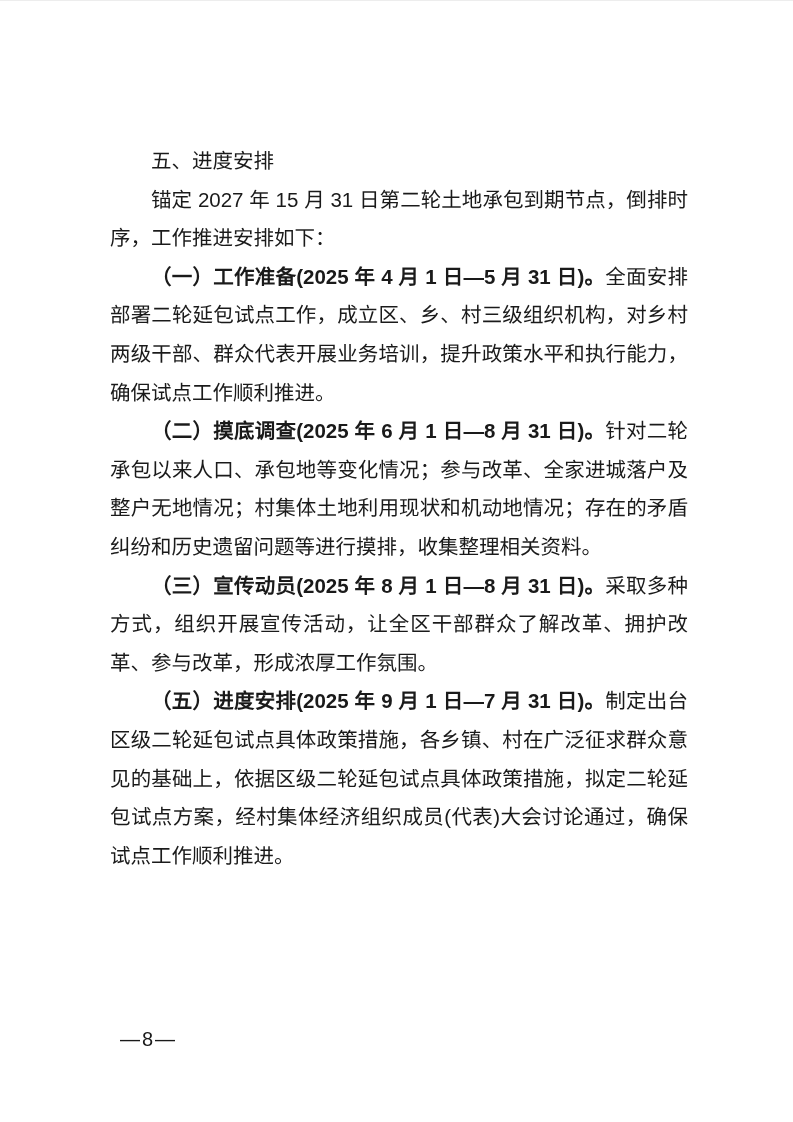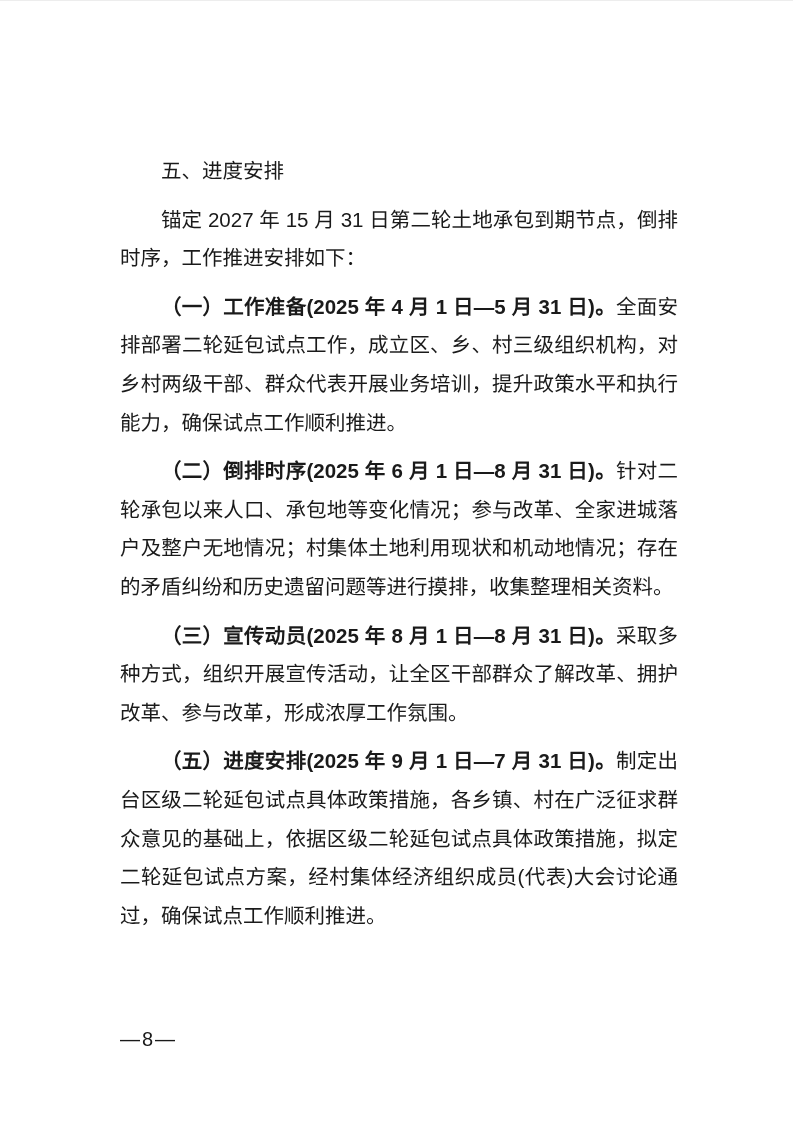--- a/index.html
+++ b/index.html
@@ -24,7 +24,7 @@
     width: 578px;
   }
   .content p {
-    margin: 10px;
+    margin: 0;
     font-size: 20.5px;
     line-height: 38.6px;
     text-align: justify;

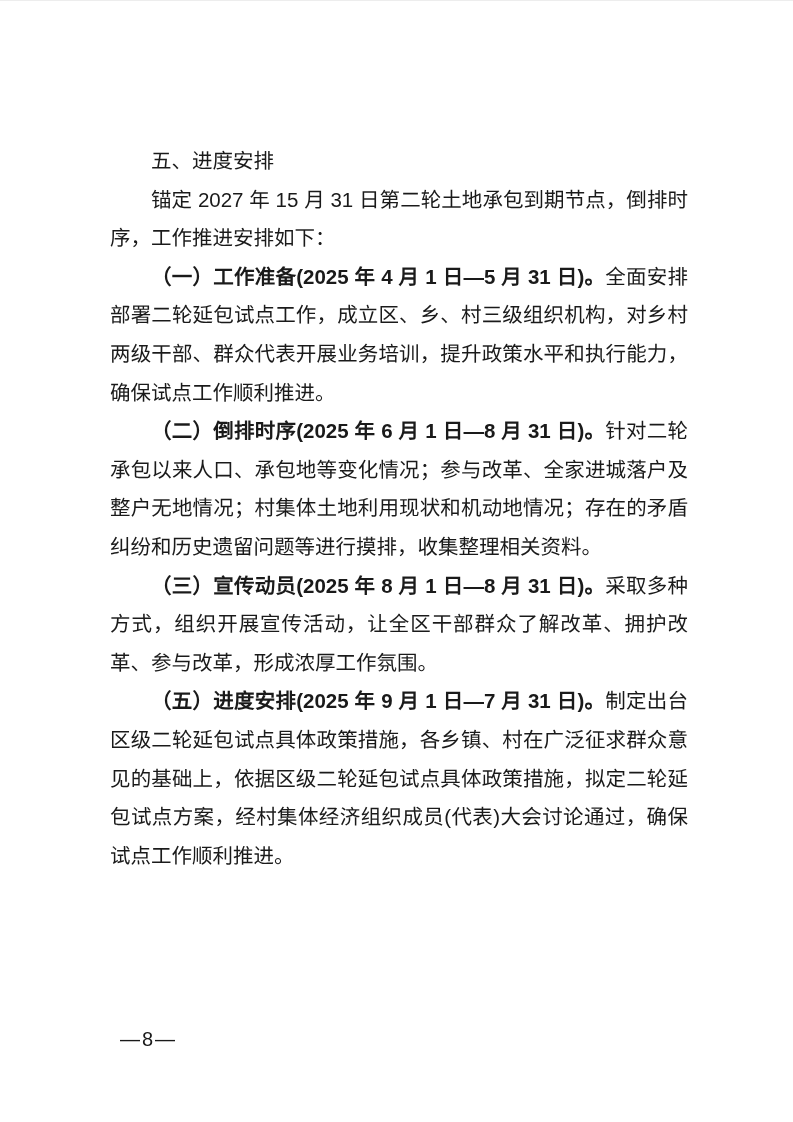--- a/index.html
+++ b/index.html
@@ -69,7 +69,7 @@
     </p>
 
     <p class="para">
-      <span class="sec-head">（二）倒排时序</span><span class="sec-head"><span class="latin">(2025</span> 年 <span class="latin">6</span> 月 <span class="latin">1</span> 日<span class="latin">—8</span> 月 <span class="latin">31</span> 日<span class="latin">)</span>。</span><span>针对二轮承包以来人口、承包地等变化情况；参与改革、全家进城落户及整户无地情况；村集体土地利用现状和机动地情况；存在的矛盾纠纷和历史遗留问题等进行摸排，收集整理相关资料。</span>
+      <span class="sec-head">（二）摸底调查</span><span class="sec-head"><span class="latin">(2025</span> 年 <span class="latin">6</span> 月 <span class="latin">1</span> 日<span class="latin">—8</span> 月 <span class="latin">31</span> 日<span class="latin">)</span>。</span><span>针对二轮承包以来人口、承包地等变化情况；参与改革、全家进城落户及整户无地情况；村集体土地利用现状和机动地情况；存在的矛盾纠纷和历史遗留问题等进行摸排，收集整理相关资料。</span>
     </p>
 
     <p class="para">

